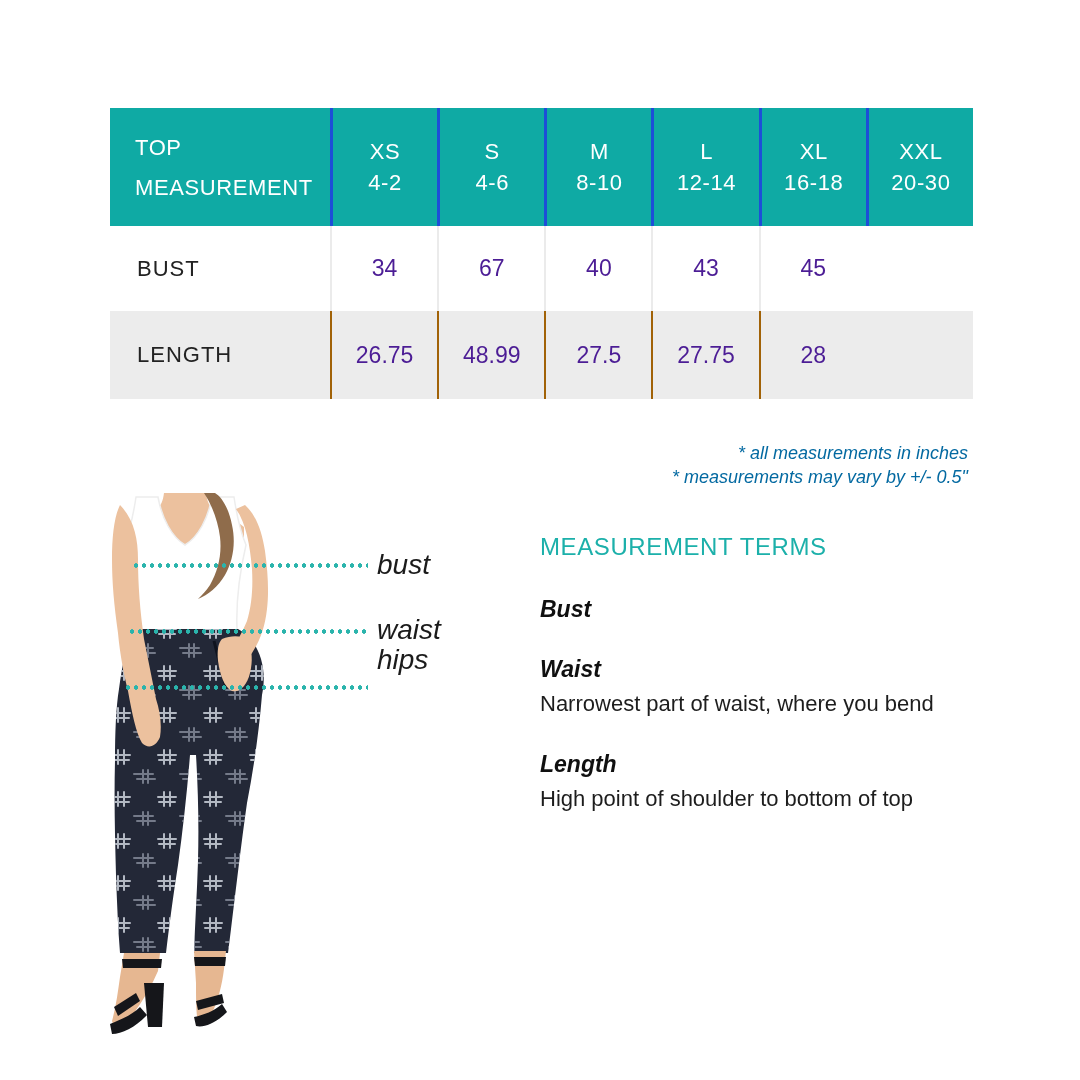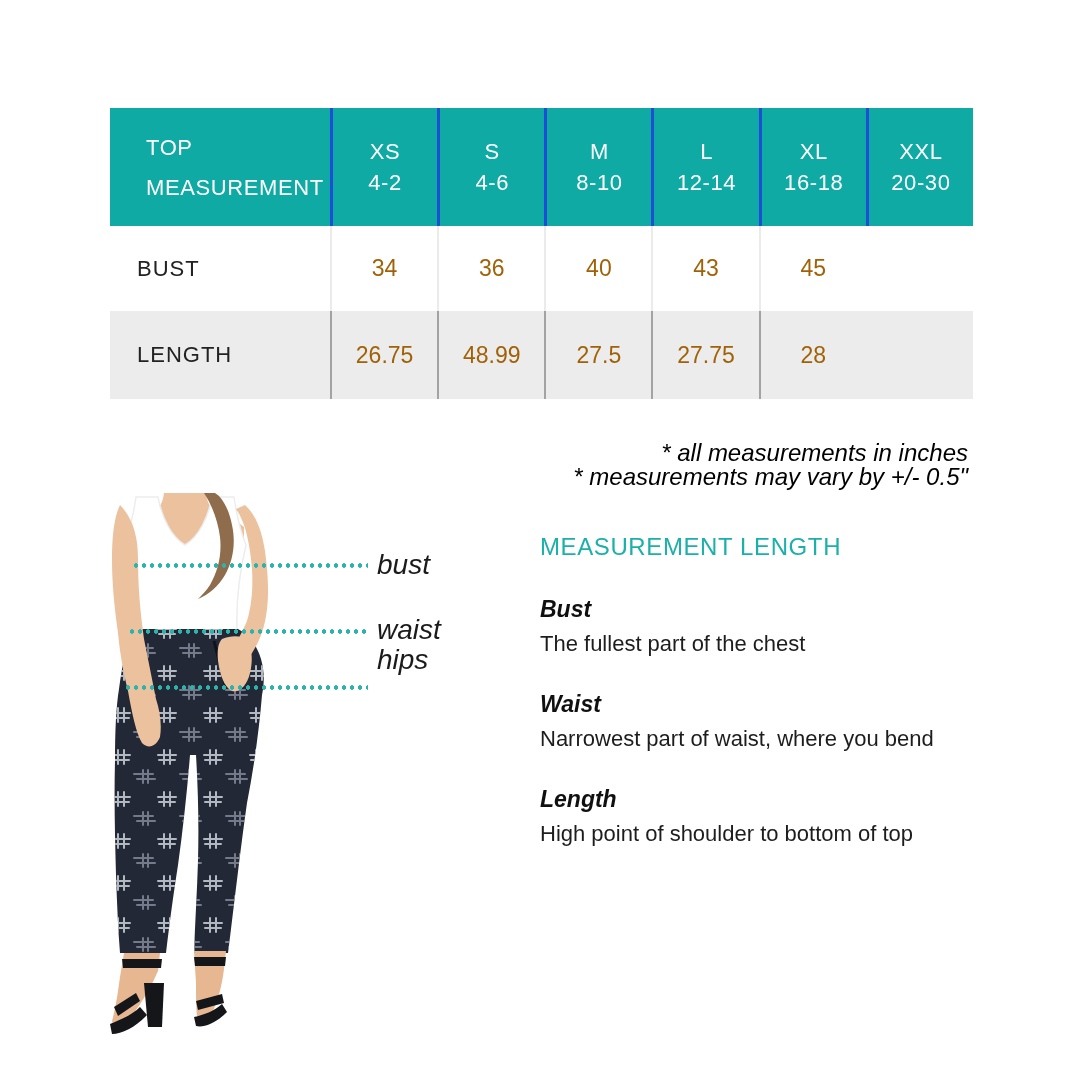--- a/index.html
+++ b/index.html
@@ -15,7 +15,7 @@
     justify-content:center;align-items:center;font-size:22px;line-height:31px;
     letter-spacing:0.6px;border-left:3px solid #1d4ed8;
   }
-  .t-head .cell:first-child{border-left:none;align-items:flex-start;padding-left:36px;gap:9px;}
+  .t-head .cell:first-child{border-left:none;align-items:flex-start;padding-left:25px;gap:9px;}
   .t-row{align-items:stretch;}
   .t-row .cell{display:flex;align-items:center;justify-content:center;}
   .t-row.bust{height:85px;background:#ffffff;}

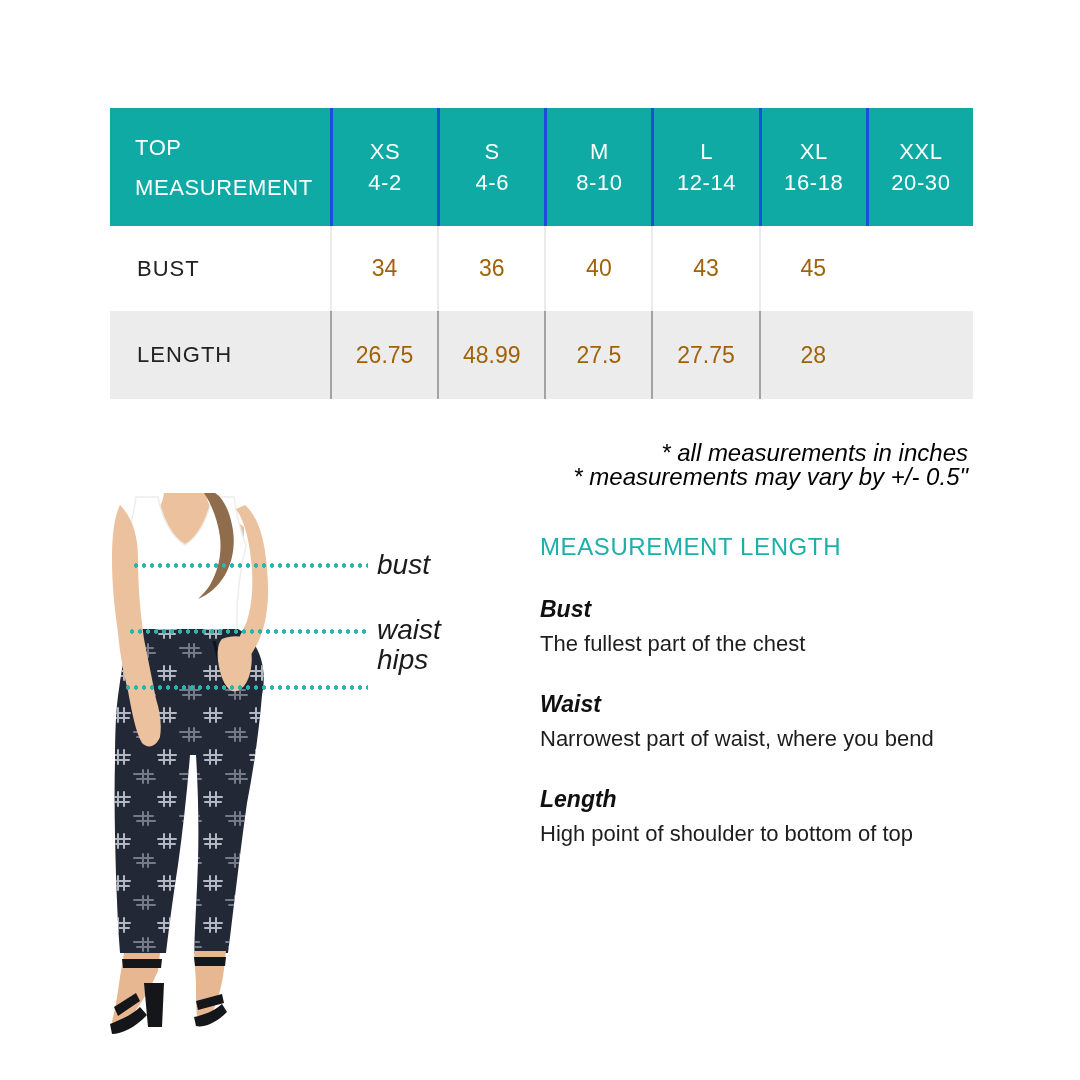--- a/index.html
+++ b/index.html
@@ -26,7 +26,7 @@
   .t-row.length .cell:first-child{border-left:none;}
   .cell.rowlabel{justify-content:flex-start;padding-left:27px;font-size:22px;
     letter-spacing:1px;color:#222222;}
-  .cell.value{font-size:23px;color:#a16207;}
+  .cell.value{font-size:23px;color:#4c1d95;}
 
   
   .notes{position:absolute;top:441px;right:112px;text-align:right;font-style:italic;

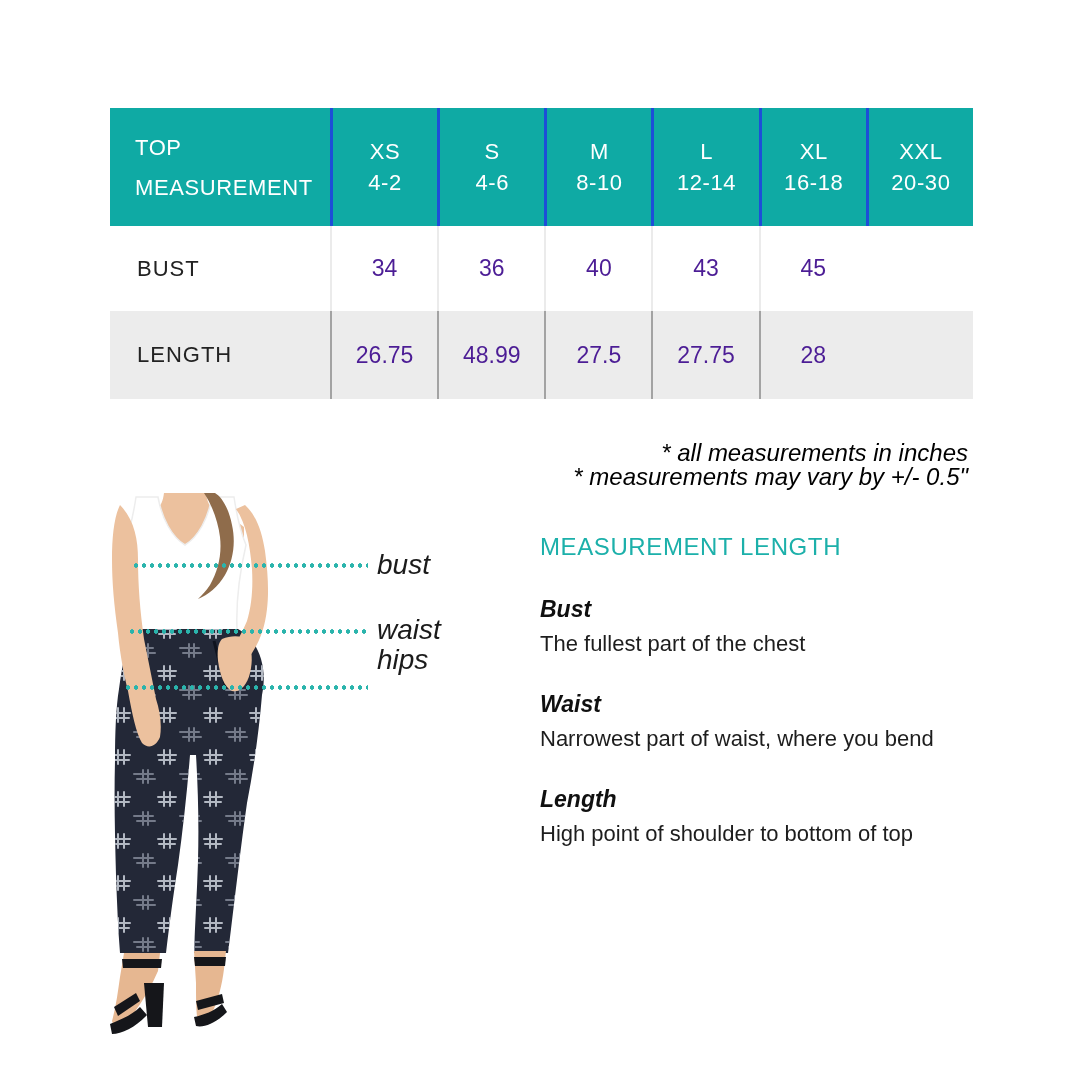--- a/index.html
+++ b/index.html
@@ -96,7 +96,7 @@
     <div class="t-row bust">
       <div class="cell rowlabel">BUST</div>
       <div class="cell value">34</div>
-      <div class="cell value">36</div>
+      <div class="cell value">67</div>
       <div class="cell value">40</div>
       <div class="cell value">43</div>
       <div class="cell value">45</div>

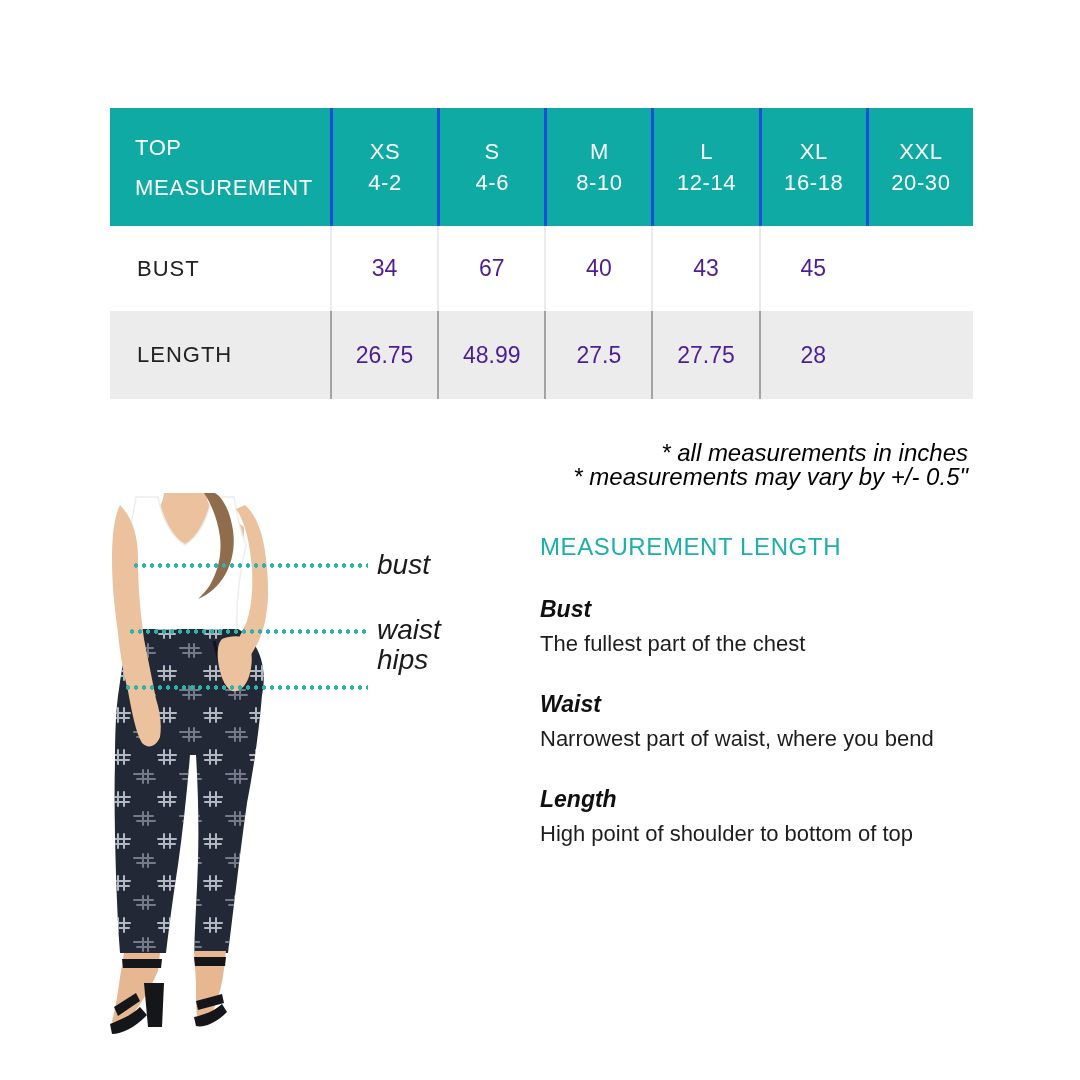--- a/index.html
+++ b/index.html
@@ -22,7 +22,7 @@
   .t-row.bust .cell{border-left:2px solid #ebebeb;}
   .t-row.bust .cell:first-child{border-left:none;}
   .t-row.length{height:88px;background:#ececec;}
-  .t-row.length .cell{border-left:2px solid #a3a3a3;}
+  .t-row.length .cell{border-left:2px solid #a16207;}
   .t-row.length .cell:first-child{border-left:none;}
   .cell.rowlabel{justify-content:flex-start;padding-left:27px;font-size:22px;
     letter-spacing:1px;color:#222222;}

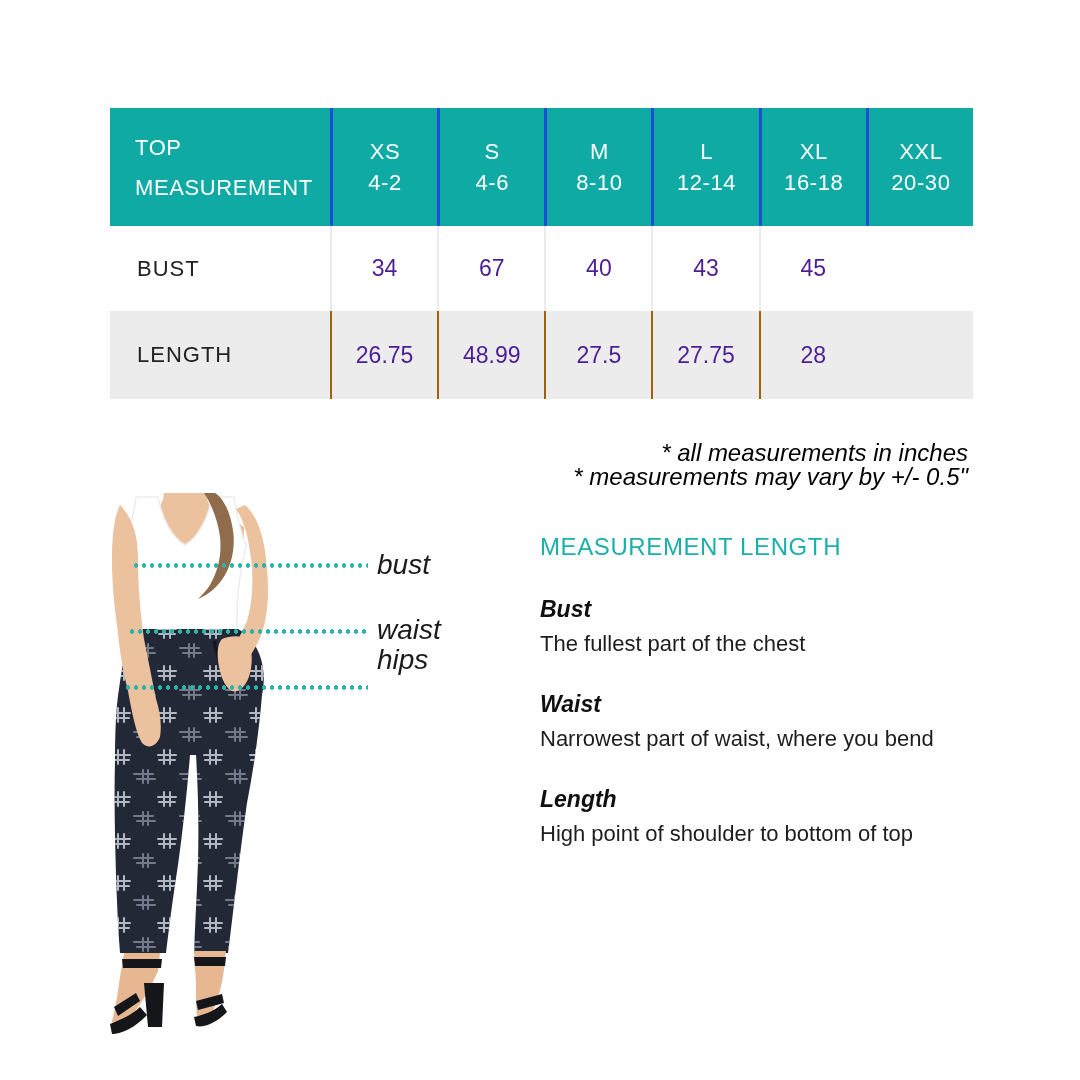--- a/index.html
+++ b/index.html
@@ -30,7 +30,7 @@
 
   
   .notes{position:absolute;top:441px;right:112px;text-align:right;font-style:italic;
-    font-size:24px;line-height:24px;color:#000000;}
+    font-size:18px;line-height:24px;color:#0369a1;}
 
   
   .figure-wrap{position:absolute;left:110px;top:493px;width:350px;height:566px;}

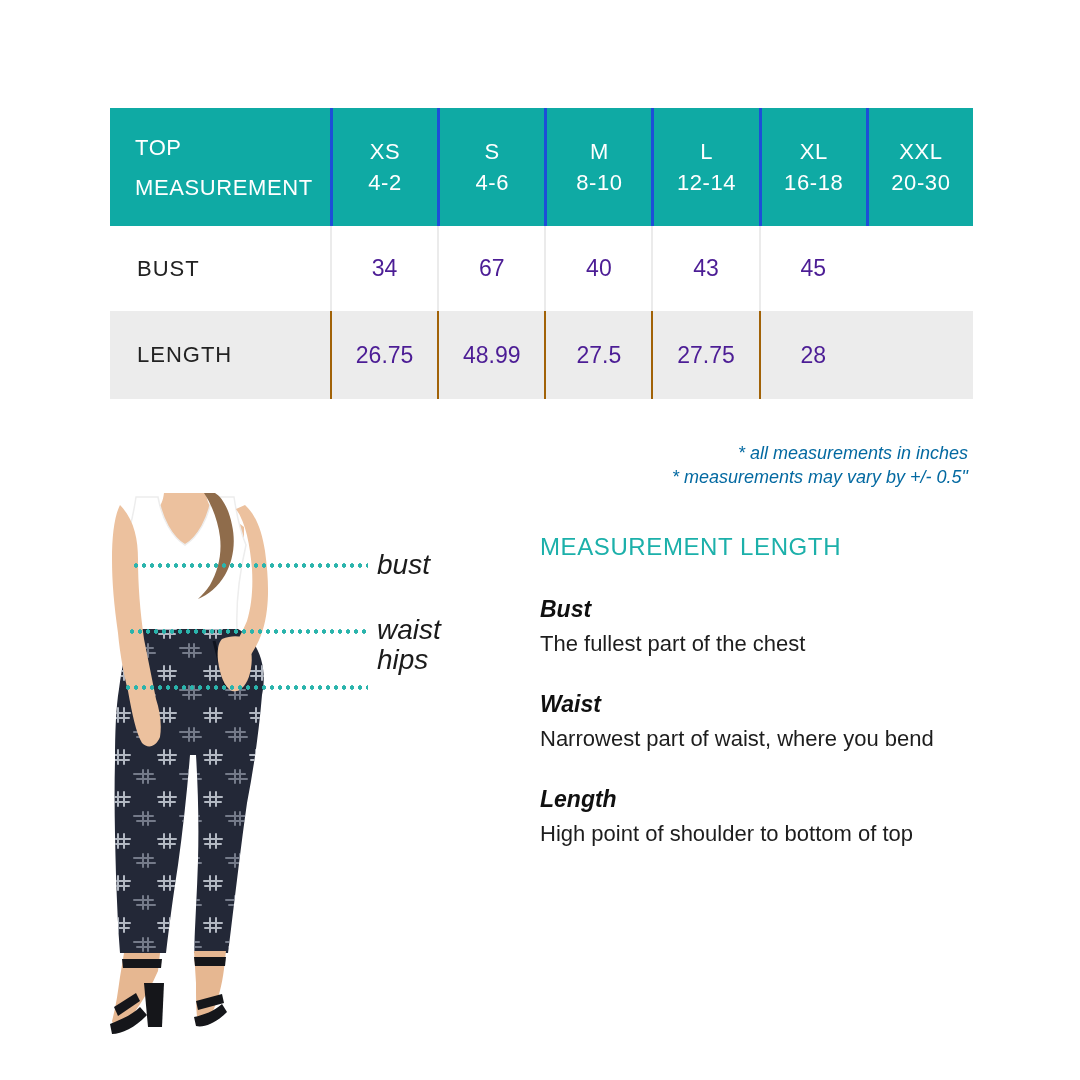--- a/index.html
+++ b/index.html
@@ -173,7 +173,7 @@
   <div class="mlabel hips">hips</div>
 
   <div class="terms">
-    <h2>MEASUREMENT LENGTH</h2>
+    <h2>MEASUREMENT TERMS</h2>
 
     <div class="term-item">
       <div class="term-name">Bust</div>

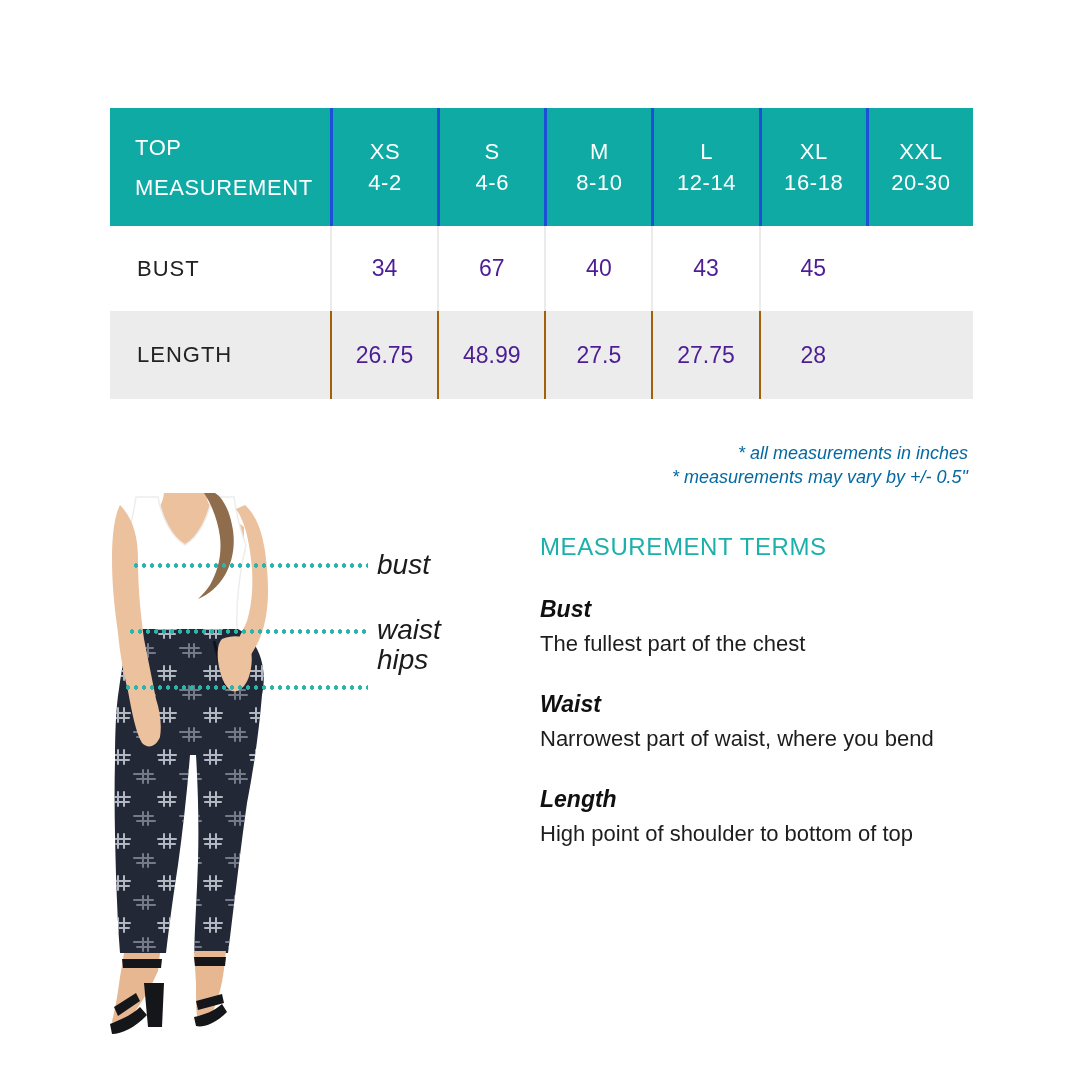--- a/index.html
+++ b/index.html
@@ -177,7 +177,6 @@
 
     <div class="term-item">
       <div class="term-name">Bust</div>
-      <div class="term-def">The fullest part of the chest</div>
     </div>
 
     <div class="term-item">

